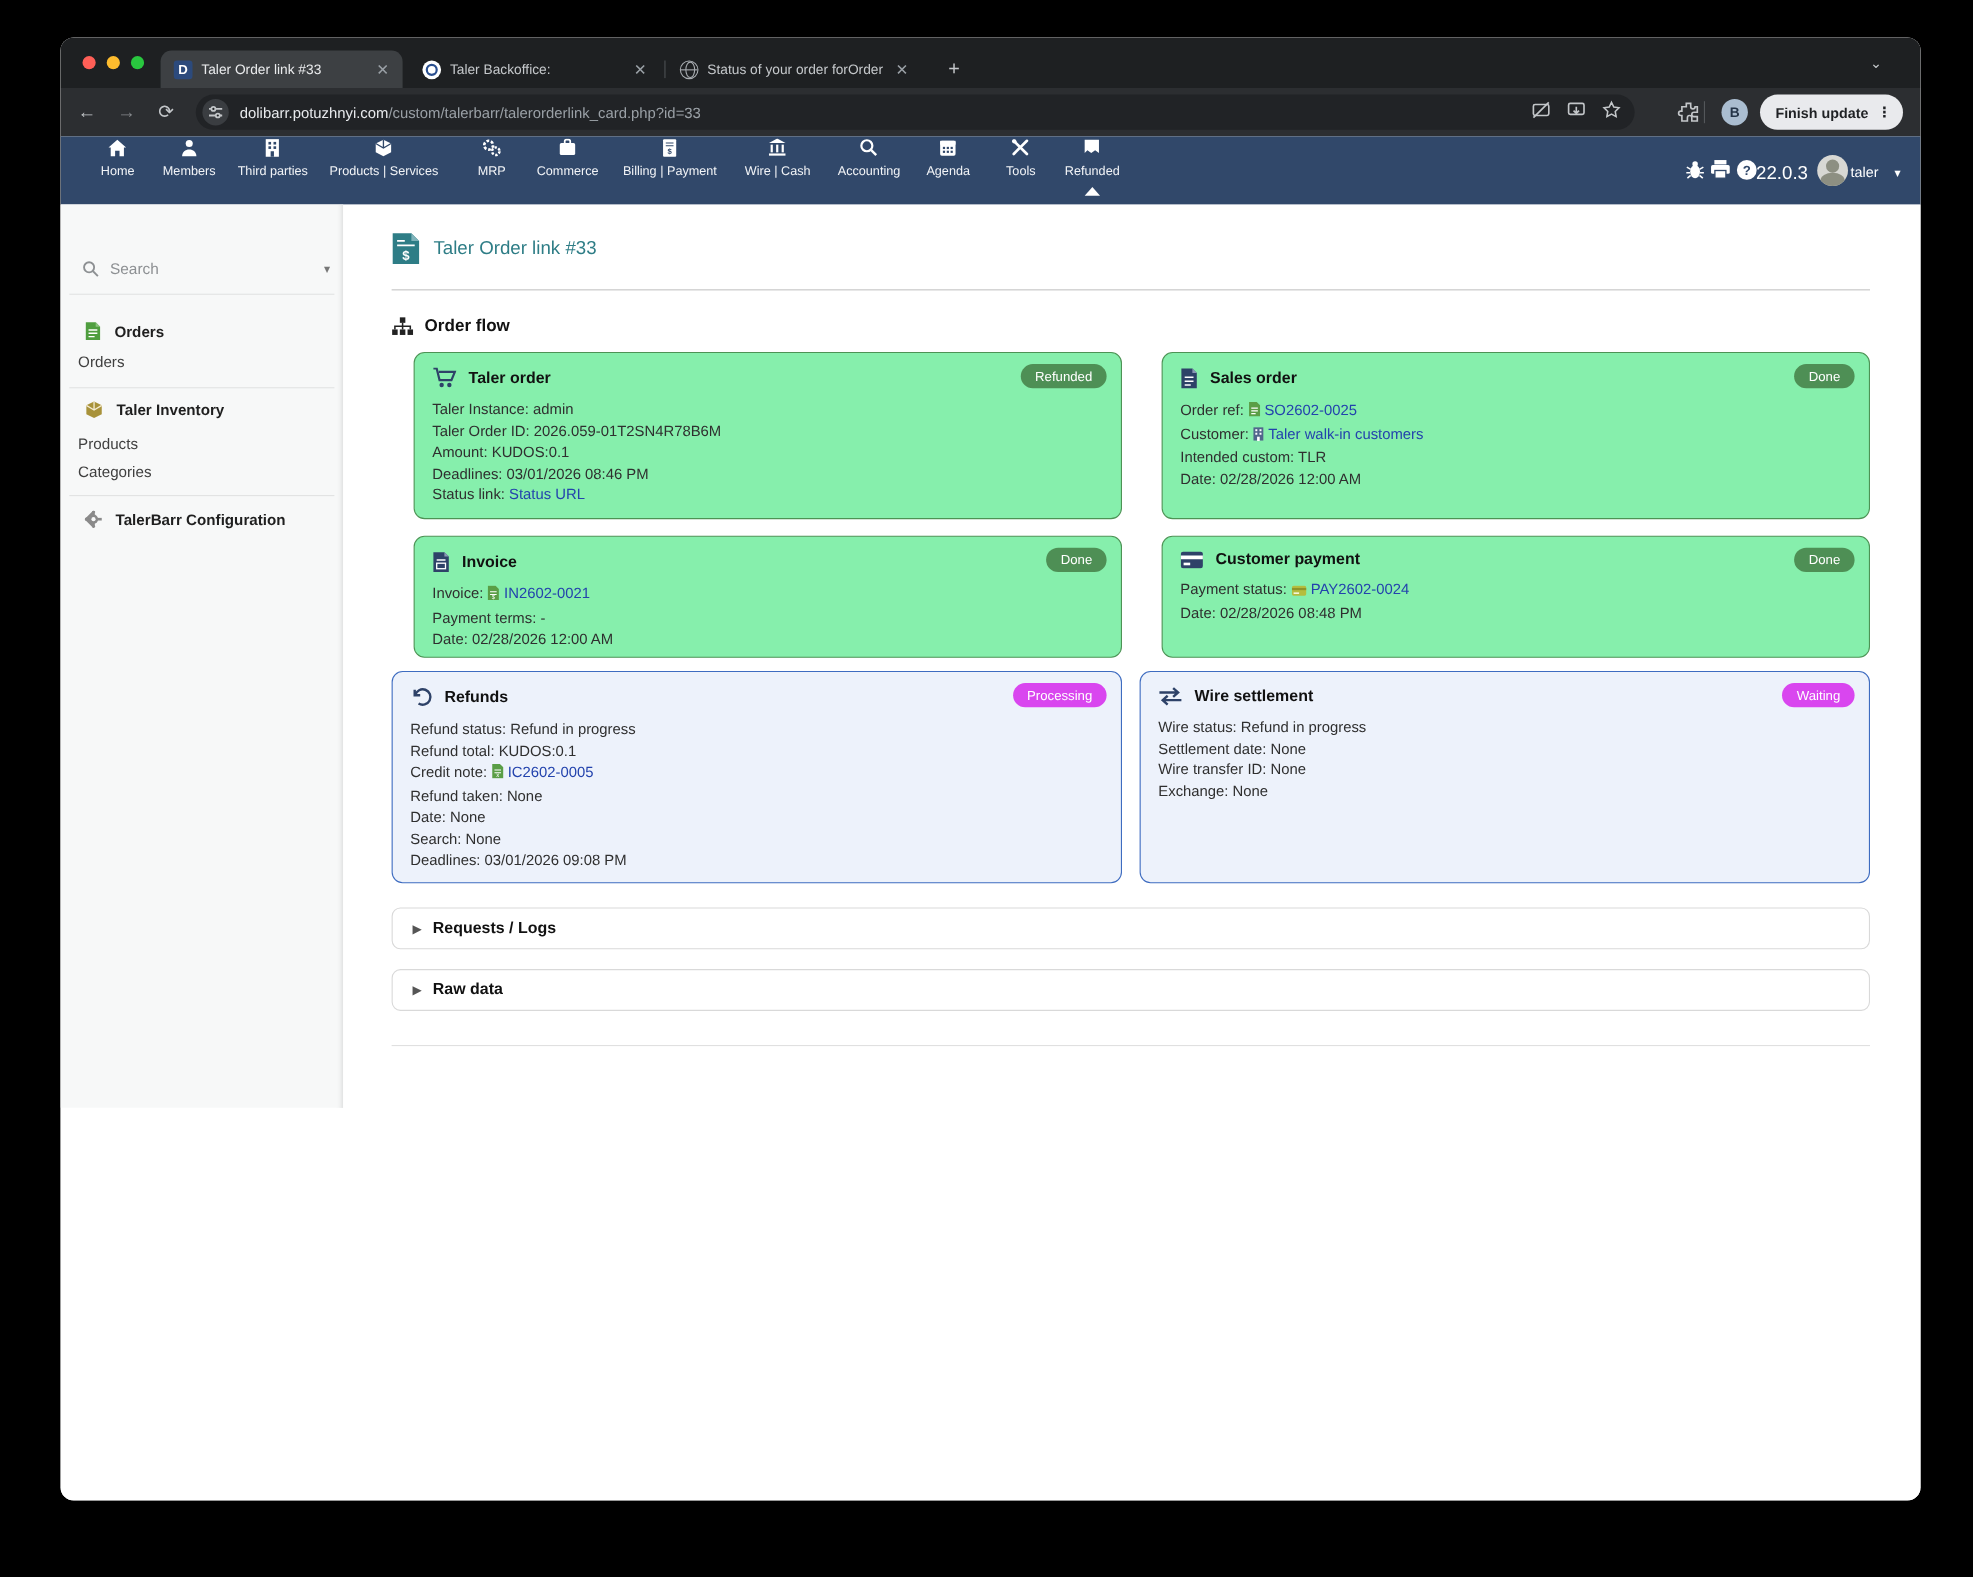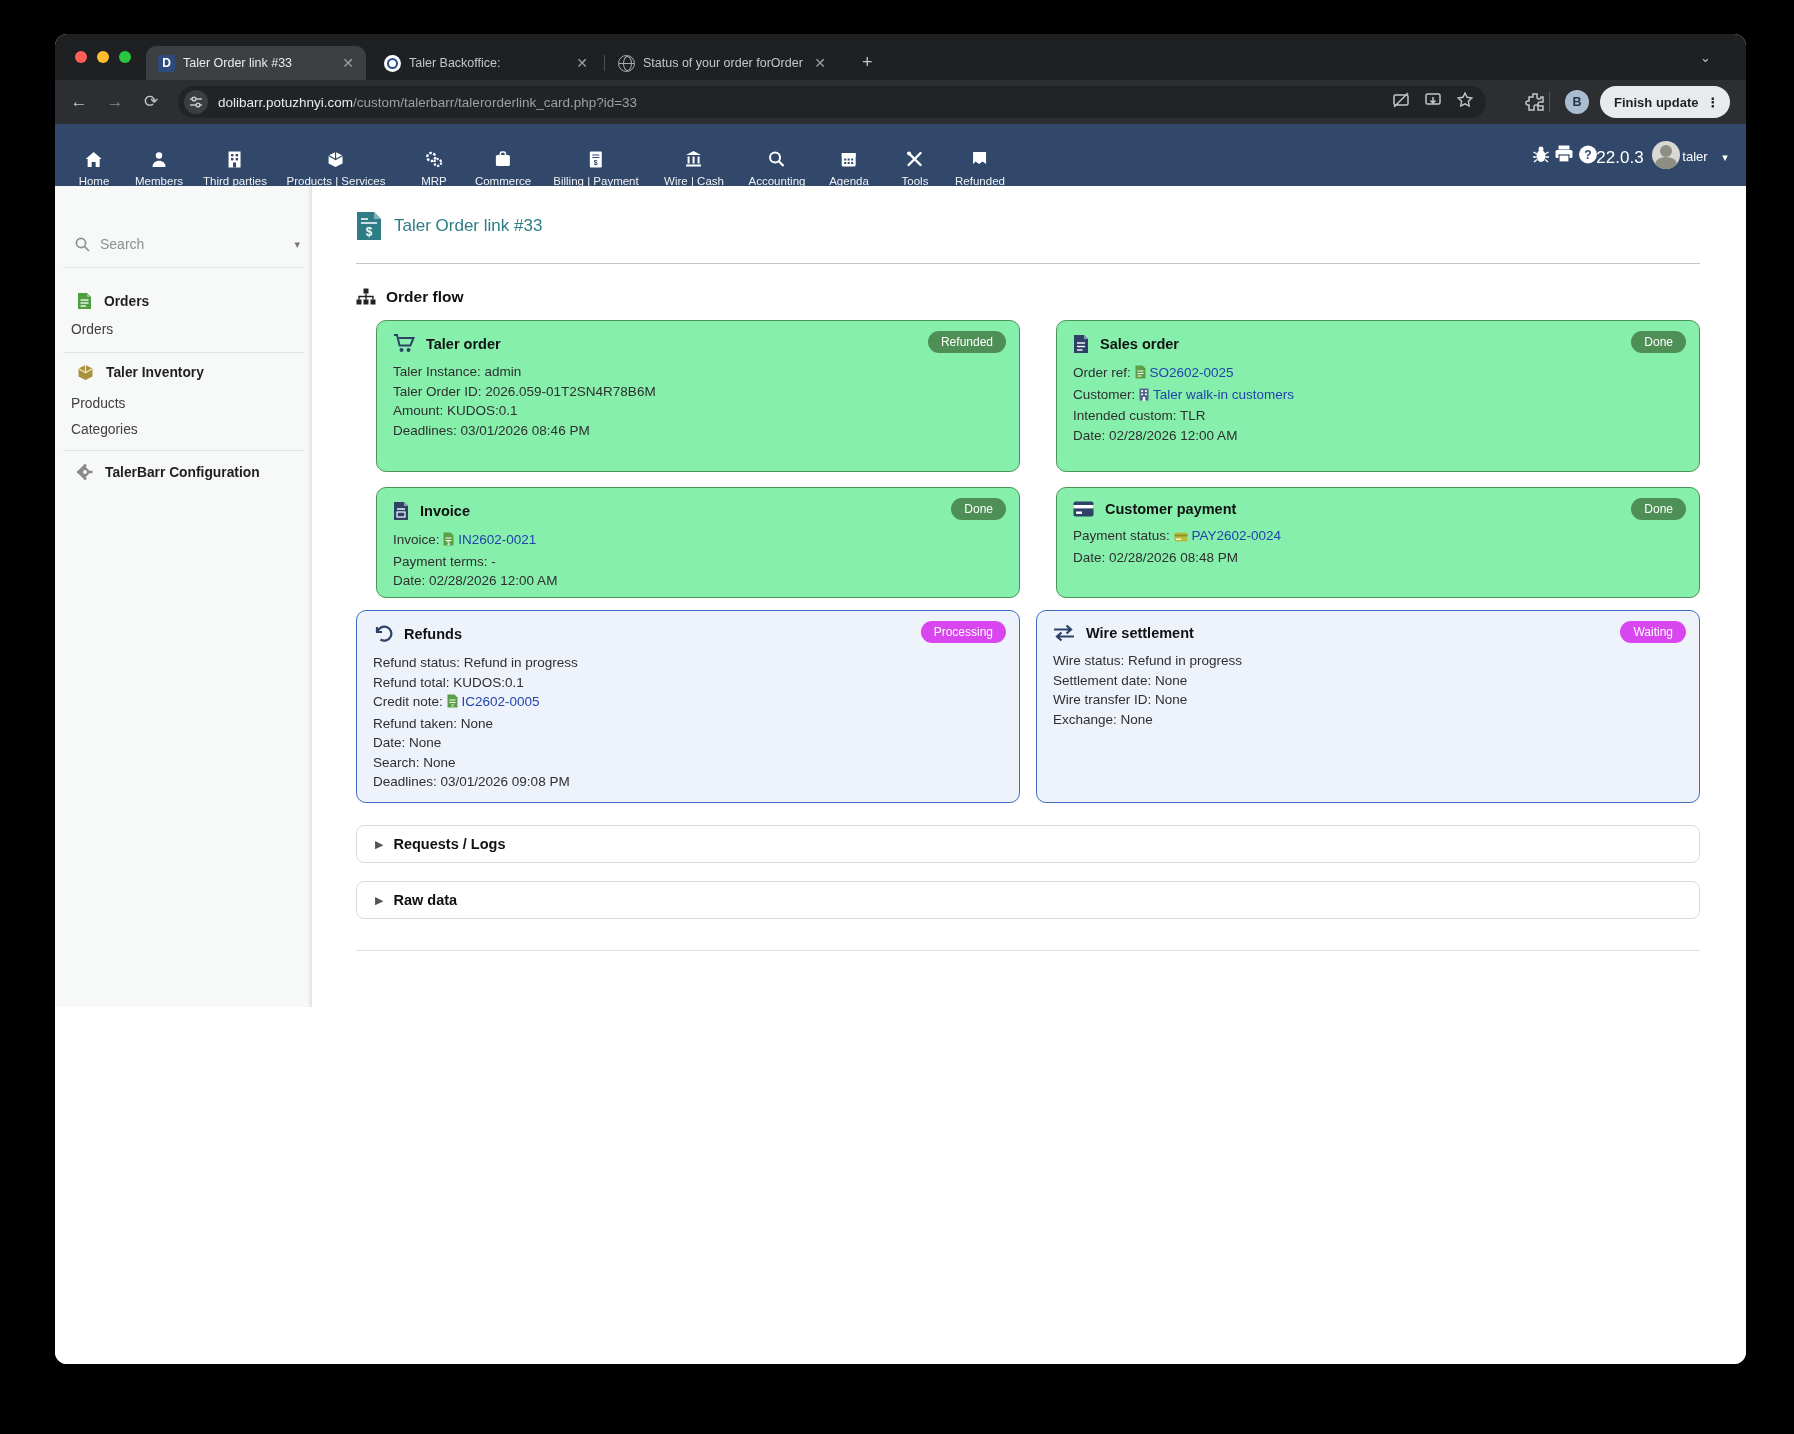--- a/index.html
+++ b/index.html
@@ -46,7 +46,7 @@
 
   
   .appnav { position:absolute; top:90px; left:0; right:0; height:62px; background:#31486a; }
-  .nav-item { position:absolute; top:25px; transform:translateX(-50%); text-align:right; color:#fff; }
+  .nav-item { position:absolute; top:0; transform:translateX(-50%); text-align:right; color:#fff;margin-left:13px; }
   .nav-item .nico { height:20px; display:flex; justify-content:center; align-items:center; }
   .nav-item .nlabel { font-size:11.5px; margin-top:6px; white-space:nowrap; color:#f2f4f7; }
   .nav-item.active::after { content:""; position:absolute; left:50%; margin-left:-7px; top:46px; border-left:7px solid transparent; border-right:7px solid transparent; border-bottom:8px solid #fff; }

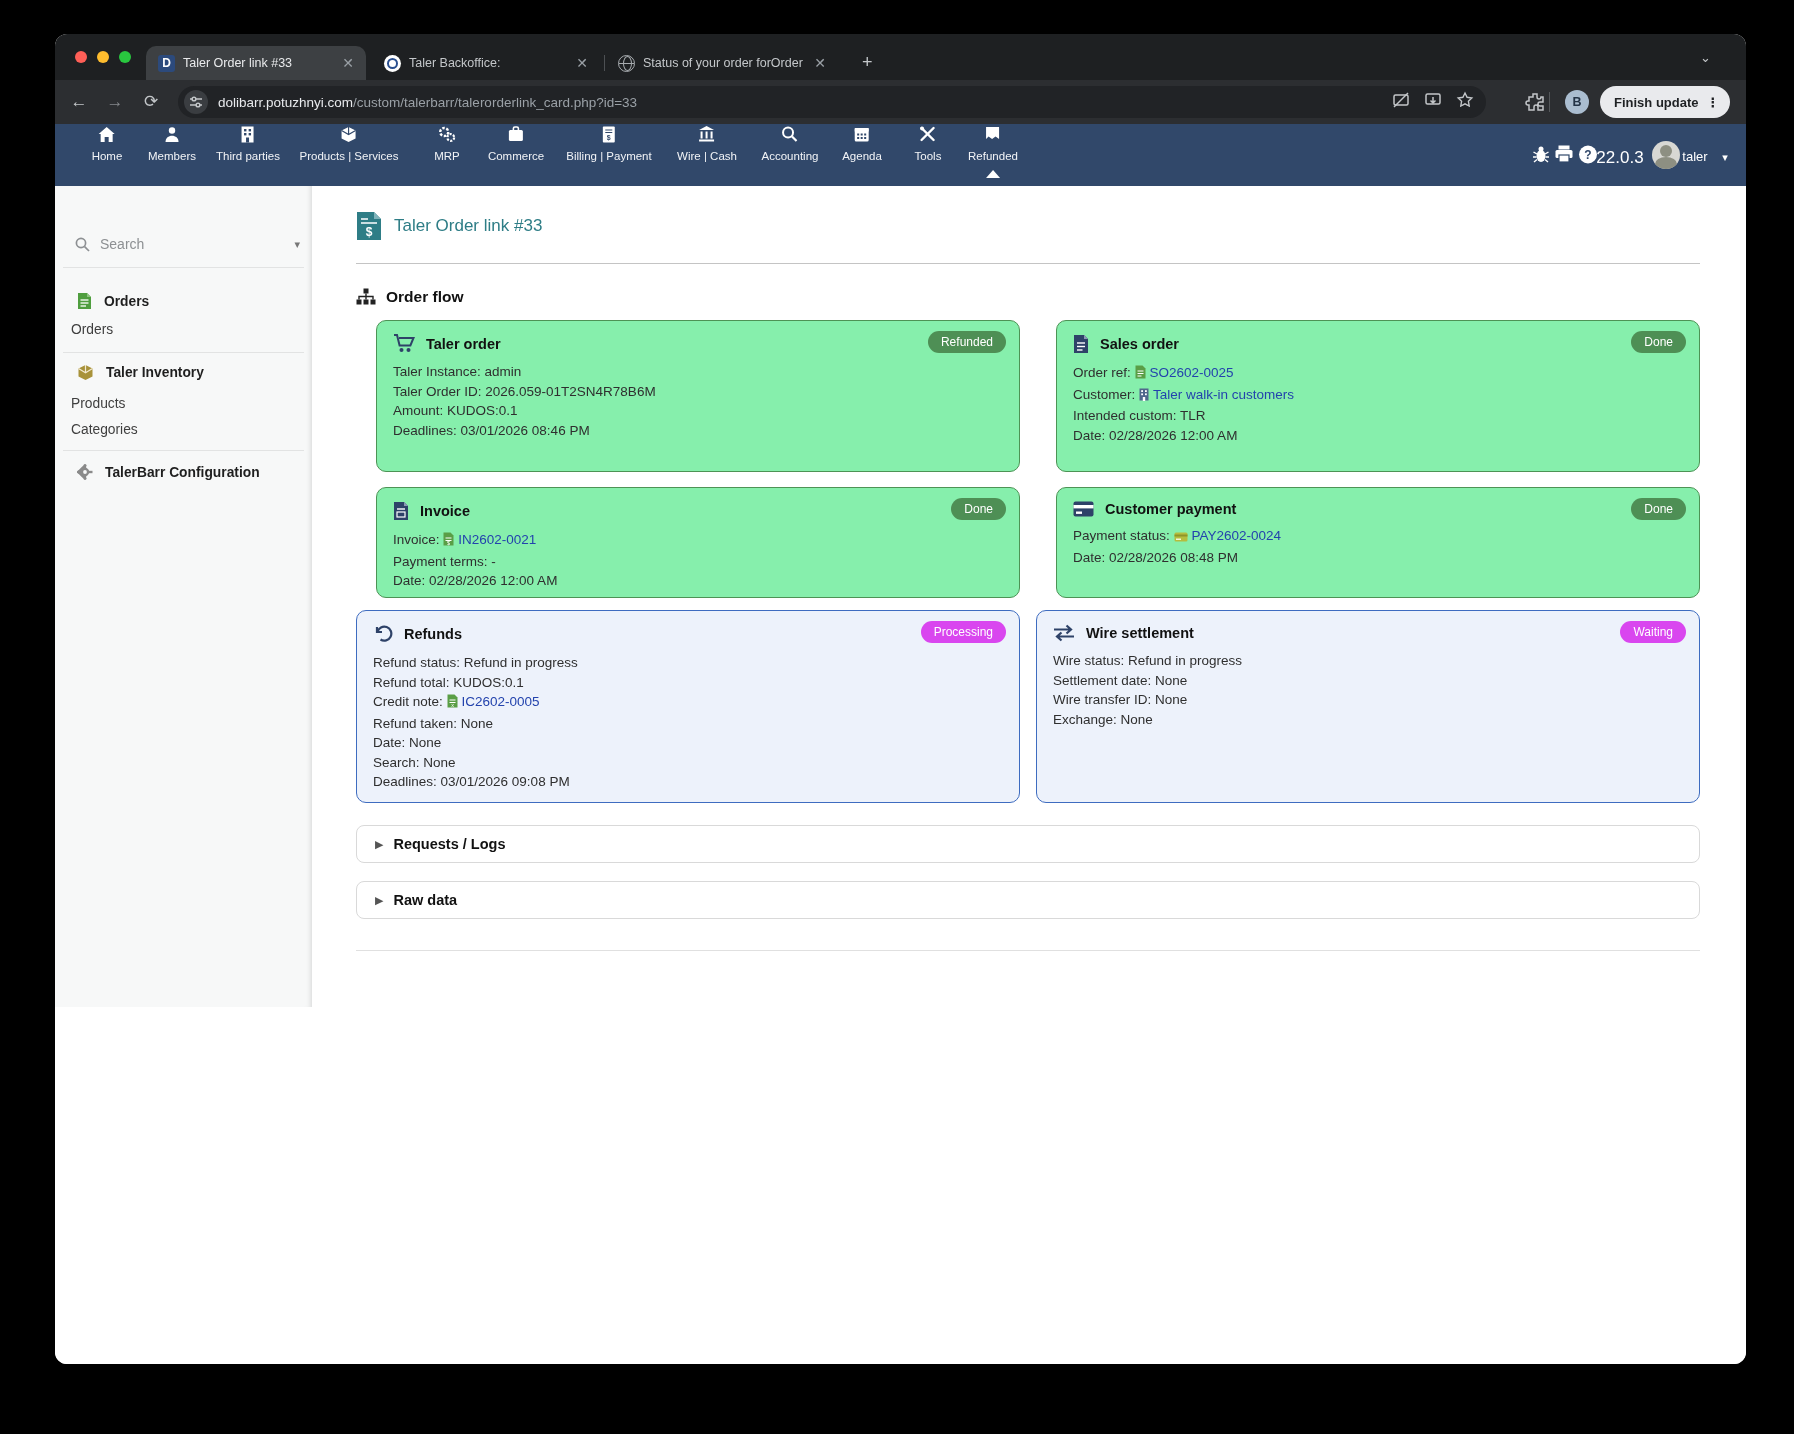--- a/index.html
+++ b/index.html
@@ -458,6 +458,9 @@
           <div class="line">Taler Order ID: 2026.059-01T2SN4R78B6M</div>
           <div class="line">Amount: KUDOS:0.1</div>
           <div class="line">Deadlines: 03/01/2026 08:46 PM</div>
+          <div class="line">
+            <span>Status link: </span><a href="#">Status URL</a>
+          </div>
         </div>
 
         <div class="card green r1">

